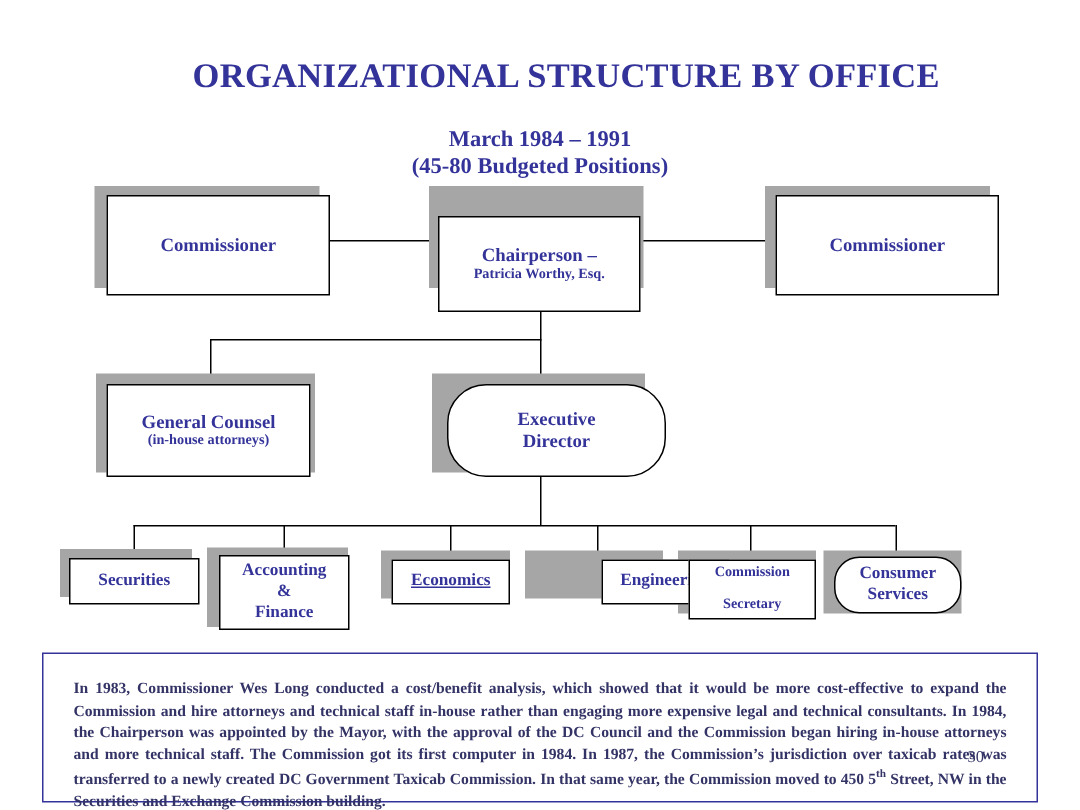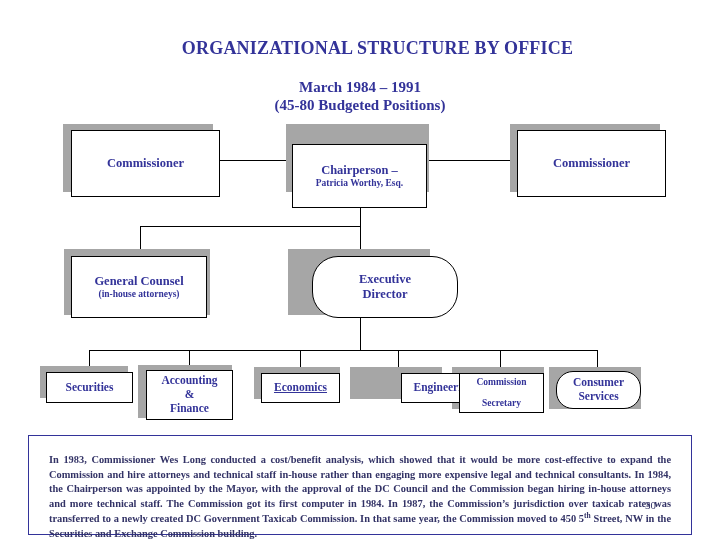--- a/index.html
+++ b/index.html
@@ -18,7 +18,7 @@
     color:#333399;
   }
   #main-title{
-    font-size:18px;font-weight:bold;letter-spacing:.2px;line-height:1.12;
+    font-size:23px;font-weight:bold;letter-spacing:.2px;line-height:1.12;
     margin:0;
     padding-left:35px;
   }

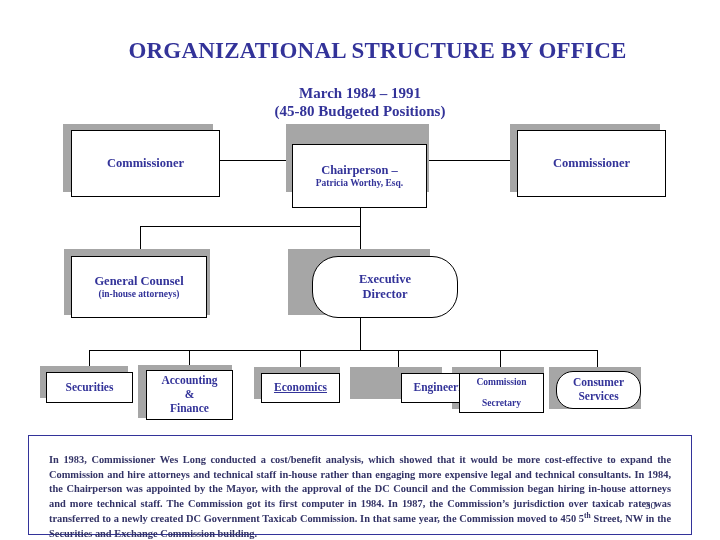--- a/index.html
+++ b/index.html
@@ -137,7 +137,7 @@
     </div>
 
     <div class="shadow" style="left:288px;top:249px;width:142px;height:66px;"></div>
-    <div class="node" style="left:312px;top:256px;width:146px;height:62px;border-radius:26px;">
+    <div class="node" style="left:298px;top:256px;width:146px;height:62px;border-radius:26px;">
       <span class="l1">Executive</span>
       <span class="l1">Director</span>
     </div>

